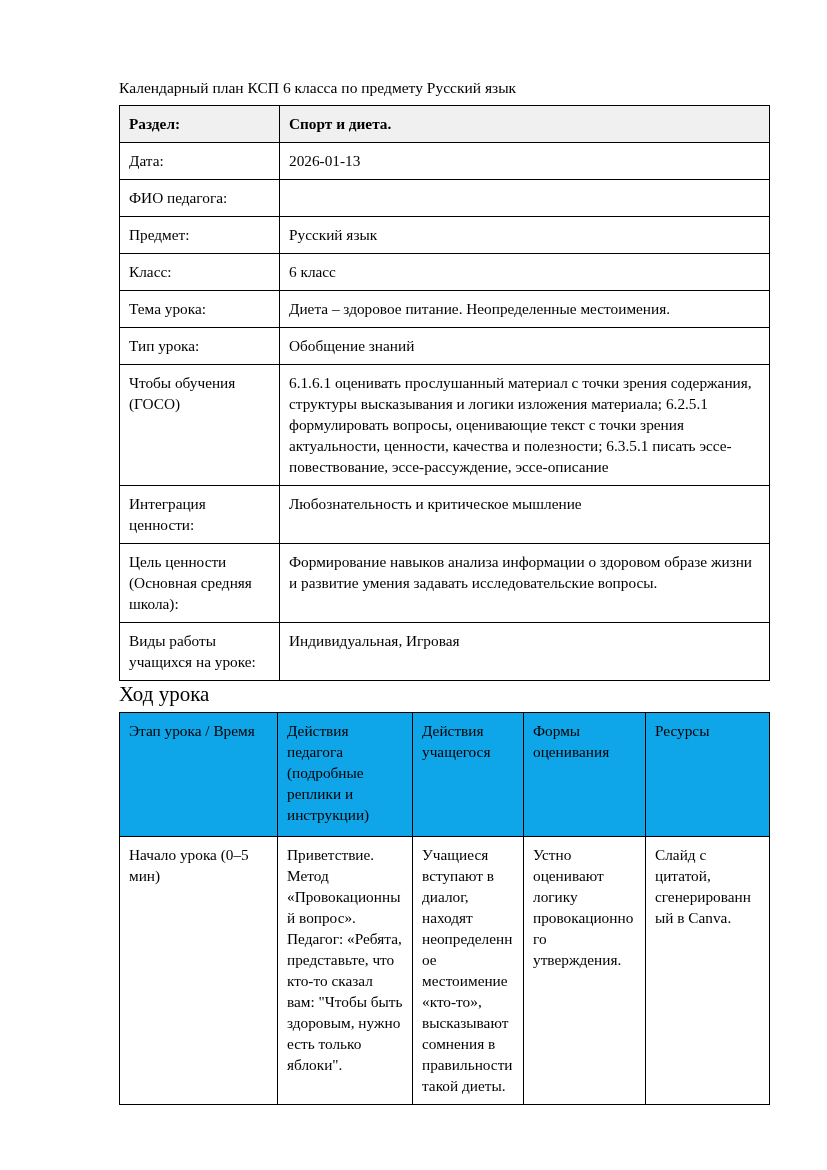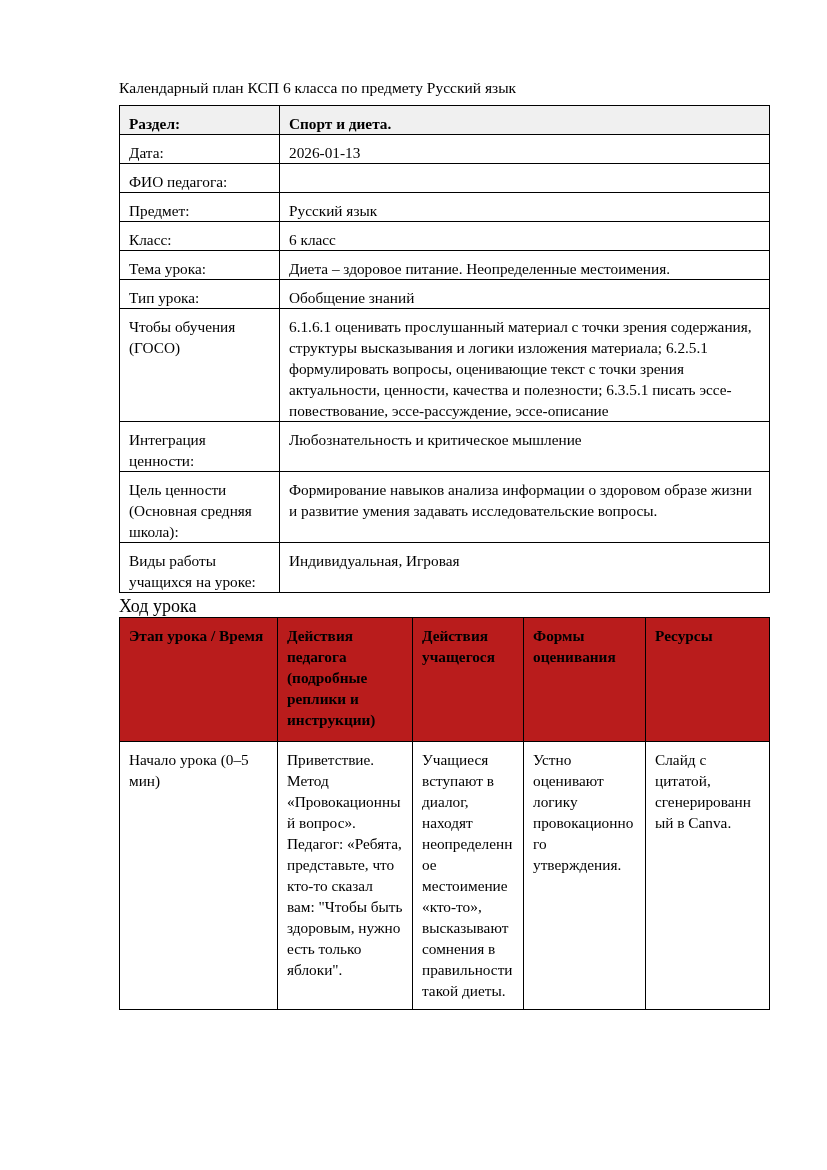--- a/index.html
+++ b/index.html
@@ -35,7 +35,7 @@
   }
   table.kcp td, table.kcp th {
     border: 1px solid #000000;
-    padding: 7px 9px 0 9px;
+    padding: 7px 9px 8px 9px;
     vertical-align: top;
     text-align: left;
     font-size: 15.3px;

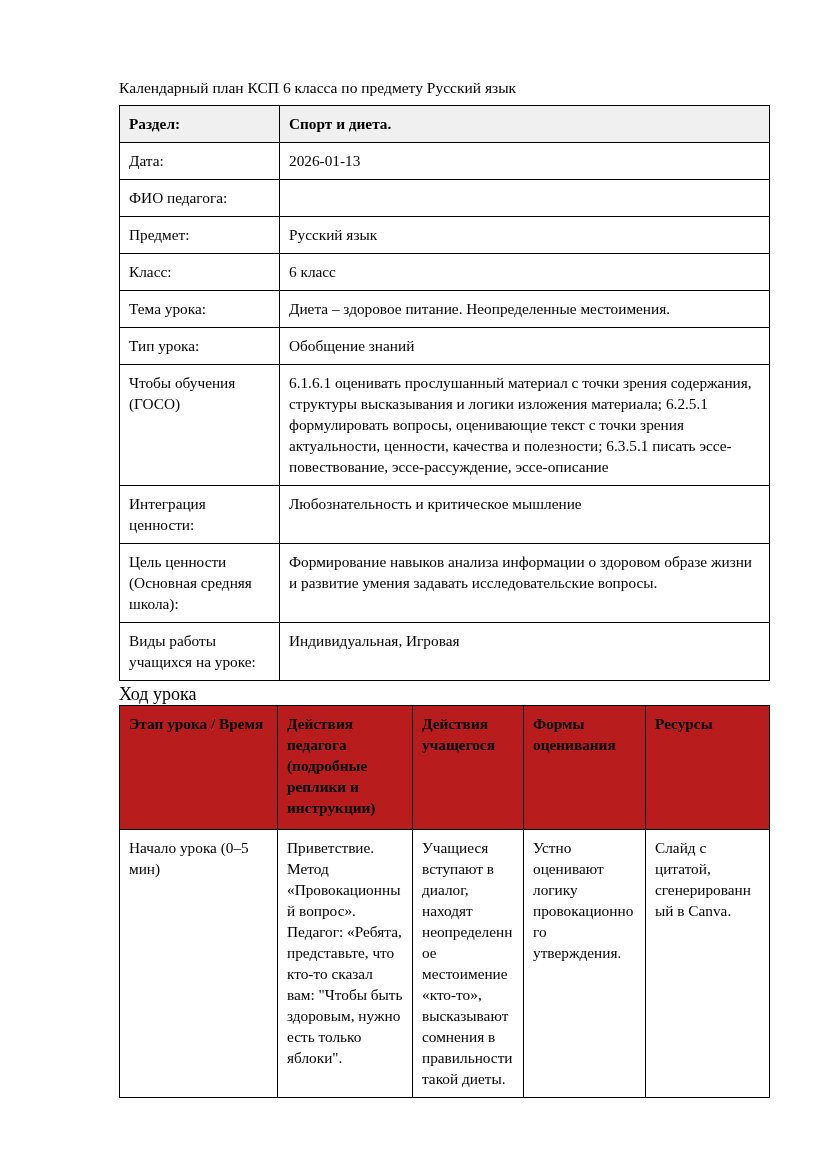--- a/index.html
+++ b/index.html
@@ -54,9 +54,9 @@
   .info td.empty { }
   
   .mid-label {
-    font-size: 18px;
+    font-size: 21px;
     line-height: 21px;
-    margin: 3px 0 0 0;
+    margin: 3px 0 7px 0;
   }
   
   table.flow {

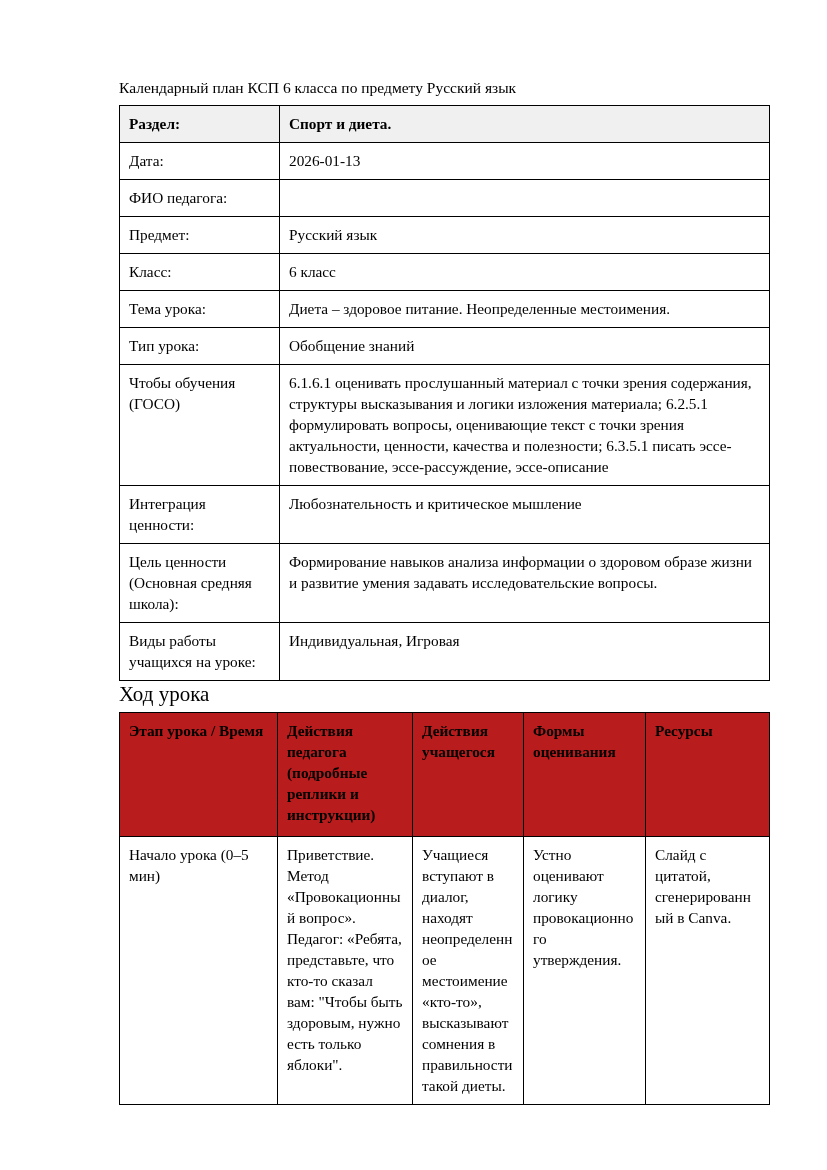--- a/index.html
+++ b/index.html
@@ -79,8 +79,8 @@
     line-height: 21px;
   }
   table.flow thead th {
-    background: #b91c1c;
-    font-weight: bold;
+    background: #0ea5e9;
+    font-weight: normal;
     height: 108px;
     margin-top: 10px;
   }

